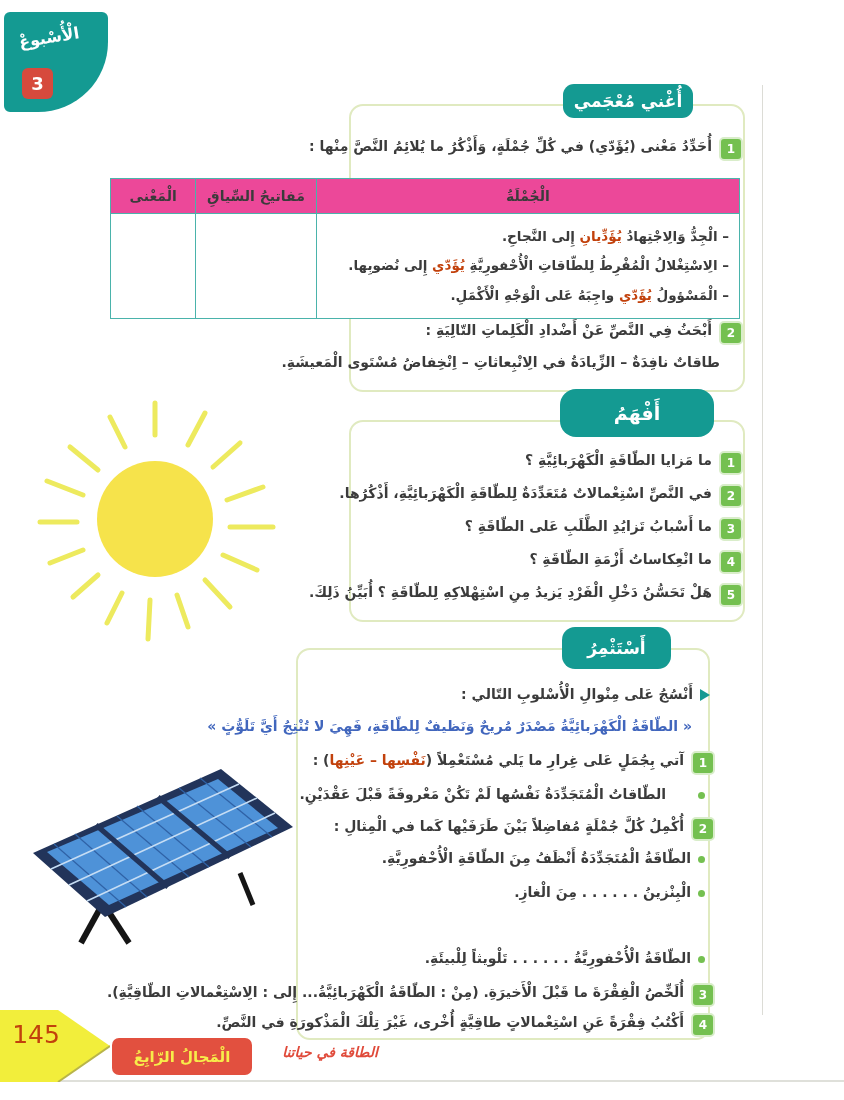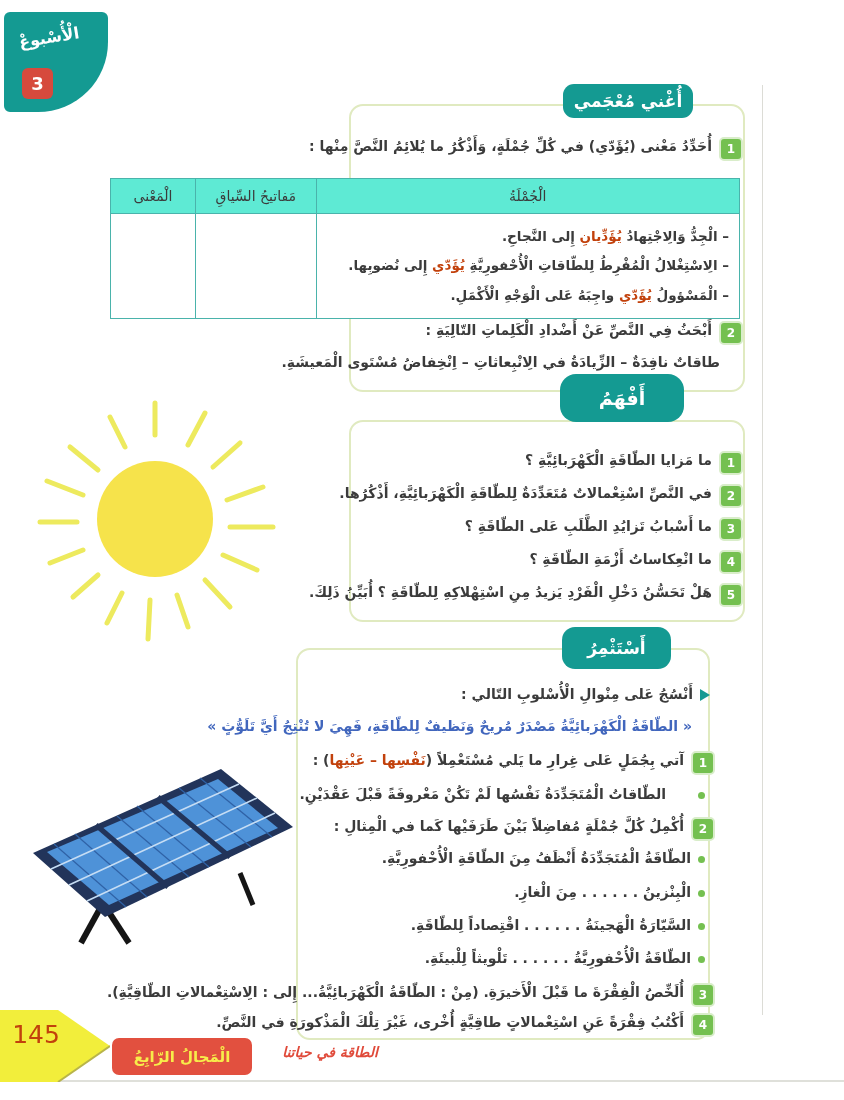--- a/index.html
+++ b/index.html
@@ -32,7 +32,7 @@
   .vtable{position:absolute;left:110px;top:178px;width:630px;border-collapse:collapse;
           direction:rtl;z-index:1;}
   .vtable th,.vtable td{border:1.5px solid #4ab3ab;}
-  .vtable th{background:#5eead4;font-size:14px;font-weight:400;height:32px;color:#3b3b3b;}
+  .vtable th{background:#ec4899;font-size:14px;font-weight:700;height:32px;color:#3b3b3b;}
   .vtable td{background:#fff;vertical-align:middle;}
   .sent-cell{padding:4px 10px;height:96px;}
   .sent{font-size:13.5px;font-weight:700;line-height:2.15;white-space:nowrap;direction:rtl;text-align:right;}

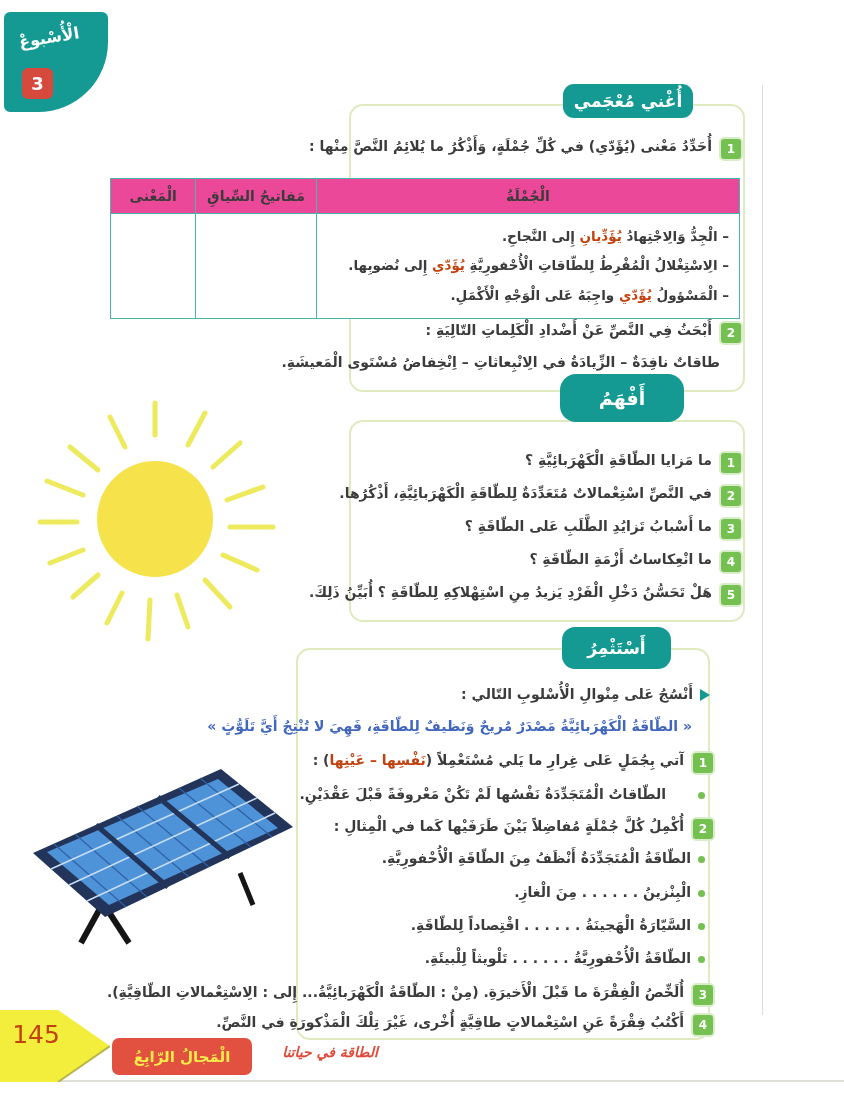--- a/index.html
+++ b/index.html
@@ -105,7 +105,7 @@
   </div>
 
   <div class="sec-box" style="left:349px;top:420px;width:392px;height:198px;"></div>
-  <div class="sec-badge" style="left:560px;top:374px;width:124px;height:48px;border-radius:16px;font-size:19px;">أَفْهَمُ</div>
+  <div class="sec-badge" style="left:560px;top:389px;width:154px;height:48px;border-radius:16px;font-size:19px;">أَفْهَمُ</div>
 
   <div class="task-row" style="right:101px;top:450px;">
     <span class="num-badge">1</span>

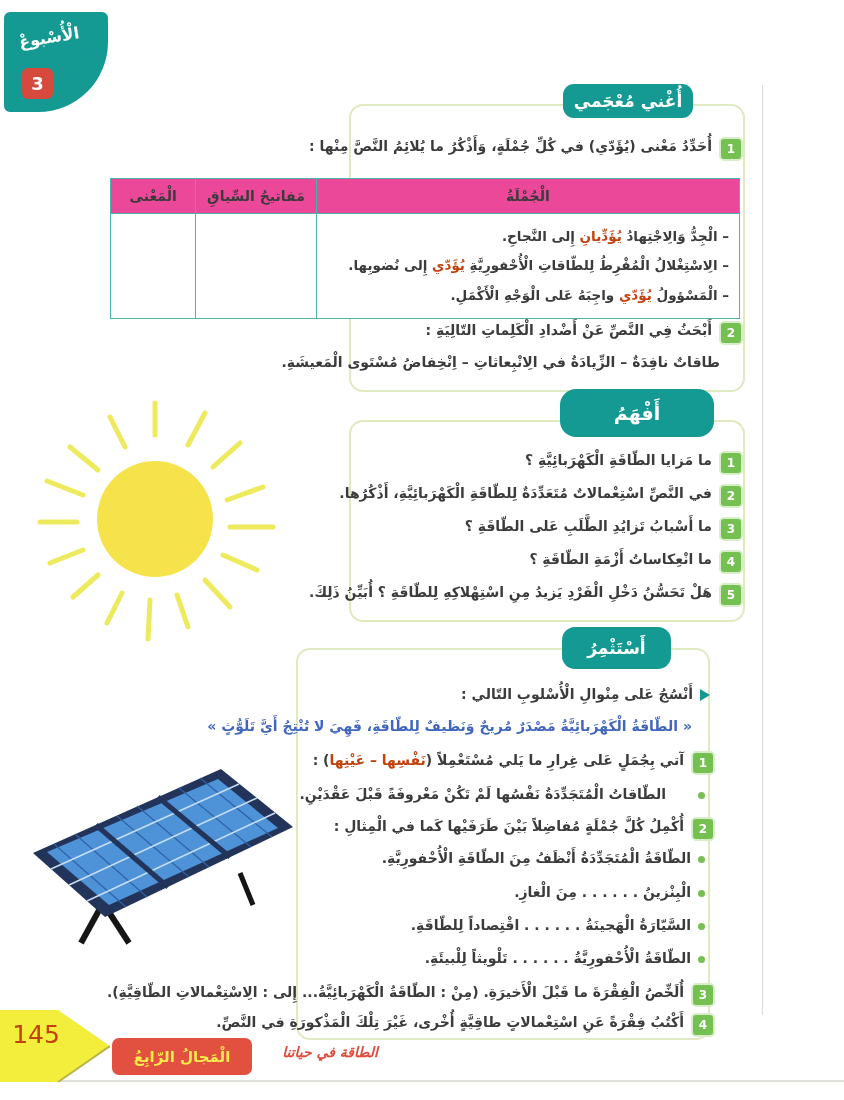--- a/index.html
+++ b/index.html
@@ -160,10 +160,6 @@
     <span class="dot"></span>
     <span class="t">الْبِنْزينُ . . . . . . مِنَ الْغازِ.</span>
   </div>
-  <div class="task-row" style="right:139px;top:915px;">
-    <span class="dot"></span>
-    <span class="t">السَّيّارَةُ الْهَجينَةُ . . . . . . اقْتِصاداً لِلطّاقَةِ.</span>
-  </div>
   <div class="task-row" style="right:139px;top:948px;">
     <span class="dot"></span>
     <span class="t">الطّاقَةُ الْأُحْفورِيَّةُ . . . . . . تَلْويثاً لِلْبيئَةِ.</span>

